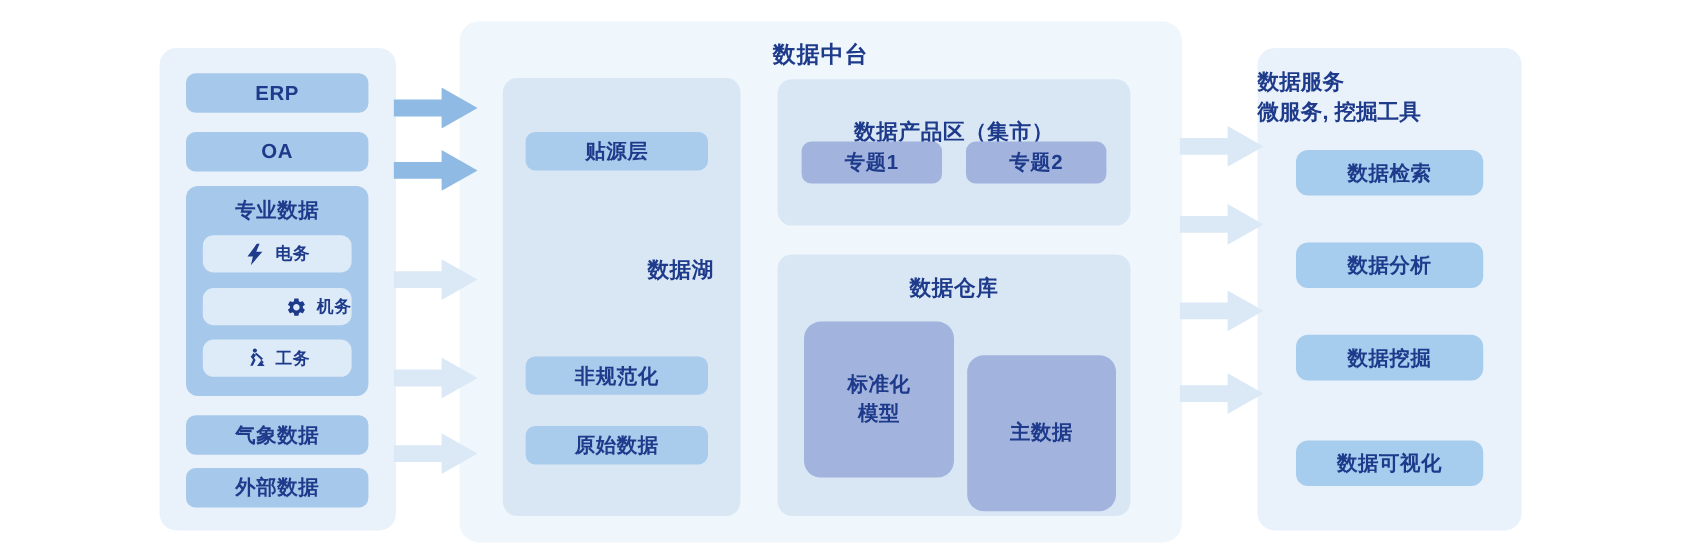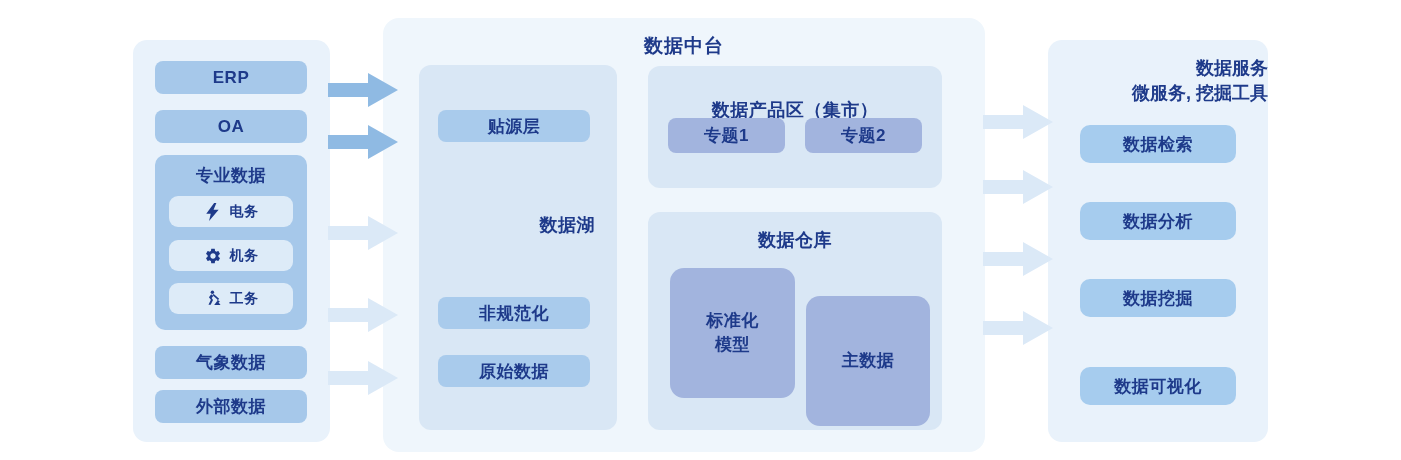--- a/index.html
+++ b/index.html
@@ -46,7 +46,7 @@
   .arrow.light path{fill:var(--arrow-light);}
   .icon{display:inline-flex;width:18px;height:18px;margin-right:8px;}
   .icon svg{width:100%;height:100%;fill:var(--text);}
-  .svc-title{position:absolute;left:0;right:0;text-align:right;font-size:18px;line-height:25px;}
+  .svc-title{position:absolute;left:0;right:0;text-align:left;font-size:18px;line-height:25px;}
 </style>
 </head>
 <body>

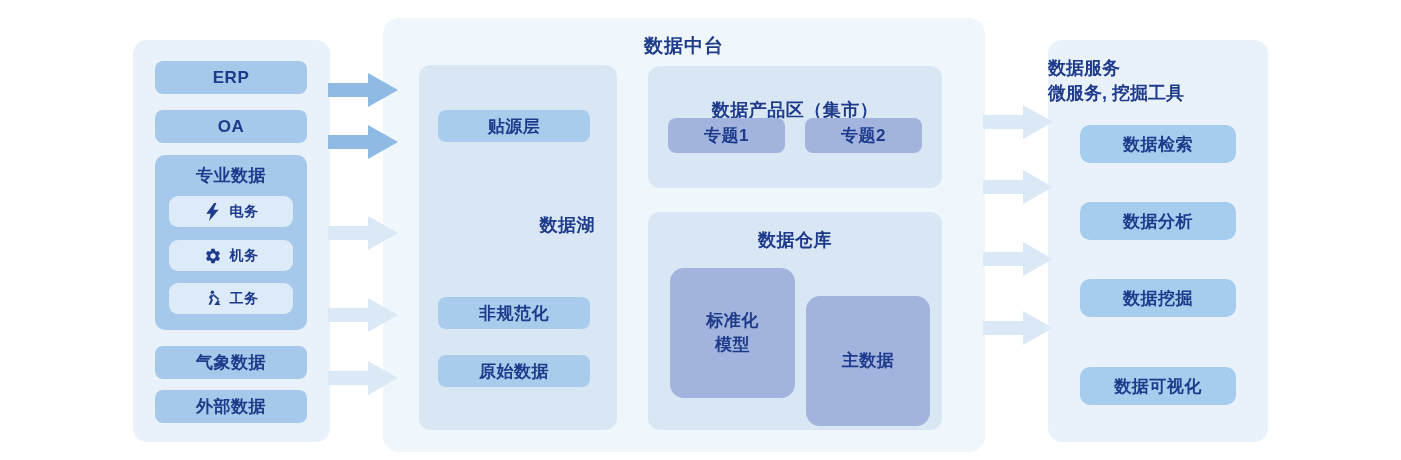--- a/index.html
+++ b/index.html
@@ -71,7 +71,7 @@
         </span>
         <span>电务</span>
       </div>
-      <div class="btn btn-light" style="left:14px;top:85px;width:124px;height:31px;">
+      <div class="btn btn-light" style="left:14px;top:85px;width:124px;height:31px;justify-content:flex-end;">
         <span class="icon">
           <svg viewBox="0 0 24 24">
               <path d="M19.14 12.94c.04-.3.06-.61.06-.94 0-.32-.02-.64-.07-.94l2.03-1.58c.18-.14.23-.41.12-.61l-1.92-3.32c-.12-.22-.37-.29-.59-.22l-2.39.96c-.5-.38-1.03-.7-1.62-.94L14.4 2.81c-.04-.24-.24-.41-.48-.41h-3.84c-.24 0-.43.17-.47.41L9.25 5.35c-.59.24-1.13.57-1.62.94L5.24 5.33c-.22-.08-.47 0-.59.22L2.74 8.87c-.12.21-.08.47.12.61l2.03 1.58c-.05.3-.09.63-.09.94s.02.64.07.94l-2.03 1.58c-.18.14-.23.41-.12.61l1.92 3.32c.12.22.37.29.59.22l2.39-.96c.5.38 1.03.7 1.62.94l.36 2.54c.05.24.24.41.48.41h3.84c.24 0 .44-.17.47-.41l.36-2.54c.59-.24 1.13-.56 1.62-.94l2.39.96c.22.08.47 0 .59-.22l1.92-3.32c.12-.22.07-.47-.12-.61l-2.01-1.58zM12 15.6c-1.98 0-3.6-1.62-3.6-3.6s1.62-3.6 3.6-3.6 3.6 1.62 3.6 3.6-1.62 3.6-3.6 3.6z"></path>

